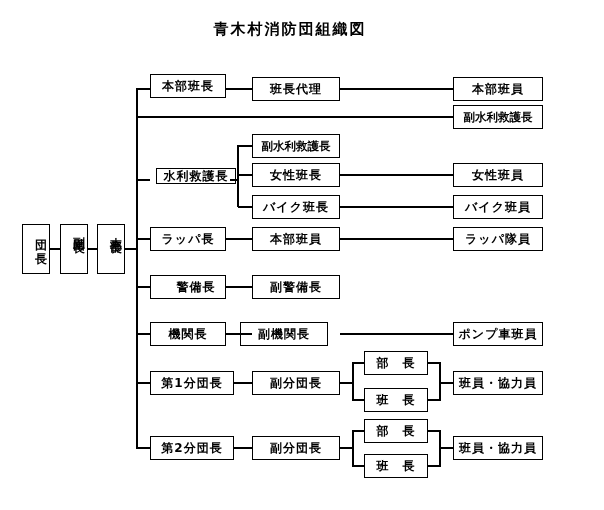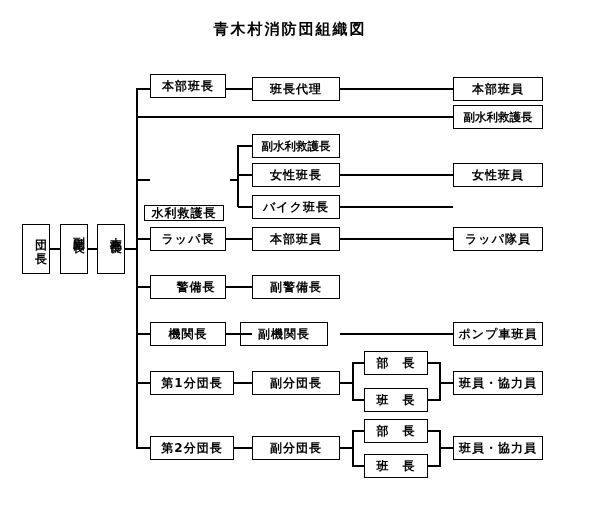--- a/index.html
+++ b/index.html
@@ -50,7 +50,7 @@
 
   <div class="box tight" style="left:453px;top:105px;width:90px;height:24px;">副水利救護長</div>
 
-  <div class="box" style="left:144px;top:168px;width:80px;height:16px;margin-top:37px;">水利救護長</div>
+  <div class="box" style="left:156px;top:168px;width:80px;height:16px;">水利救護長</div>
   <div class="box tight" style="left:252px;top:134px;width:88px;height:24px;">副水利救護長</div>
   <div class="box" style="left:252px;top:163px;width:88px;height:24px;">女性班長</div>
   <div class="box" style="left:453px;top:163px;width:90px;height:24px;">女性班員</div>

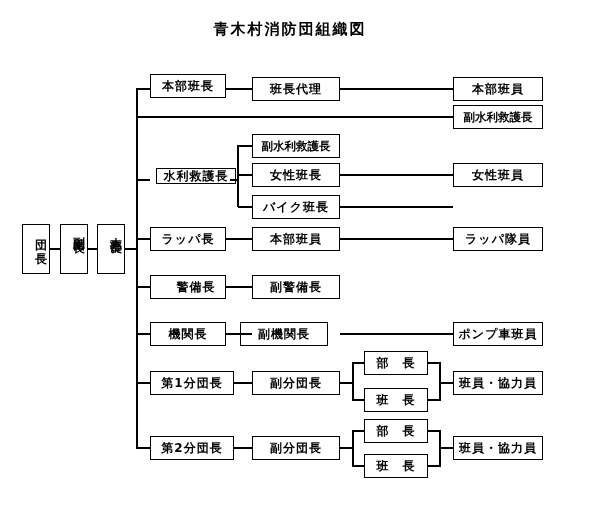--- a/index.html
+++ b/index.html
@@ -55,6 +55,7 @@
   <div class="box" style="left:252px;top:163px;width:88px;height:24px;">女性班長</div>
   <div class="box" style="left:453px;top:163px;width:90px;height:24px;">女性班員</div>
   <div class="box" style="left:252px;top:195px;width:88px;height:24px;">バイク班長</div>
+  <div class="box" style="left:453px;top:195px;width:90px;height:24px;">バイク班員</div>
 
   <div class="box" style="left:150px;top:227px;width:76px;height:24px;">ラッパ長</div>
   <div class="box" style="left:252px;top:227px;width:88px;height:24px;">本部班員</div>

